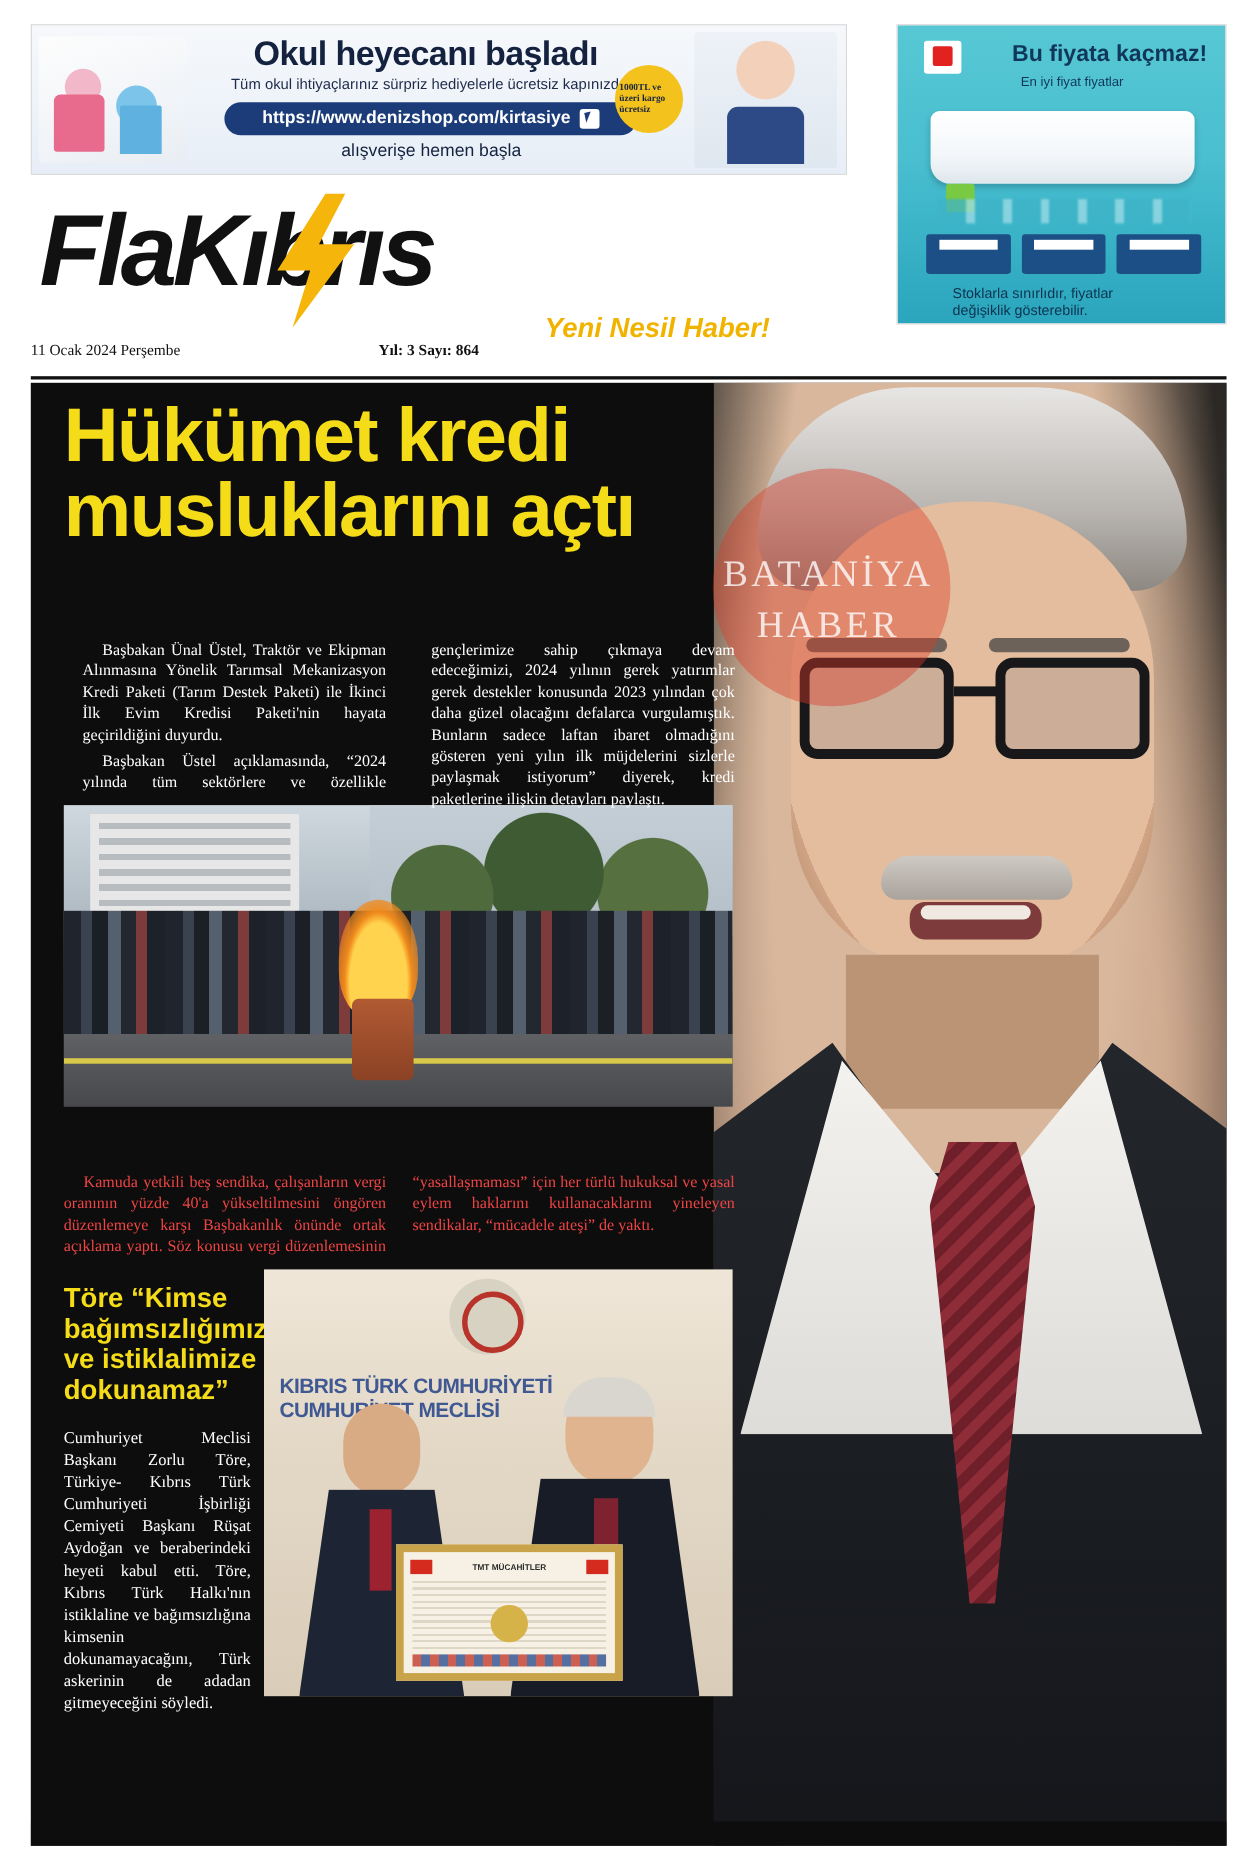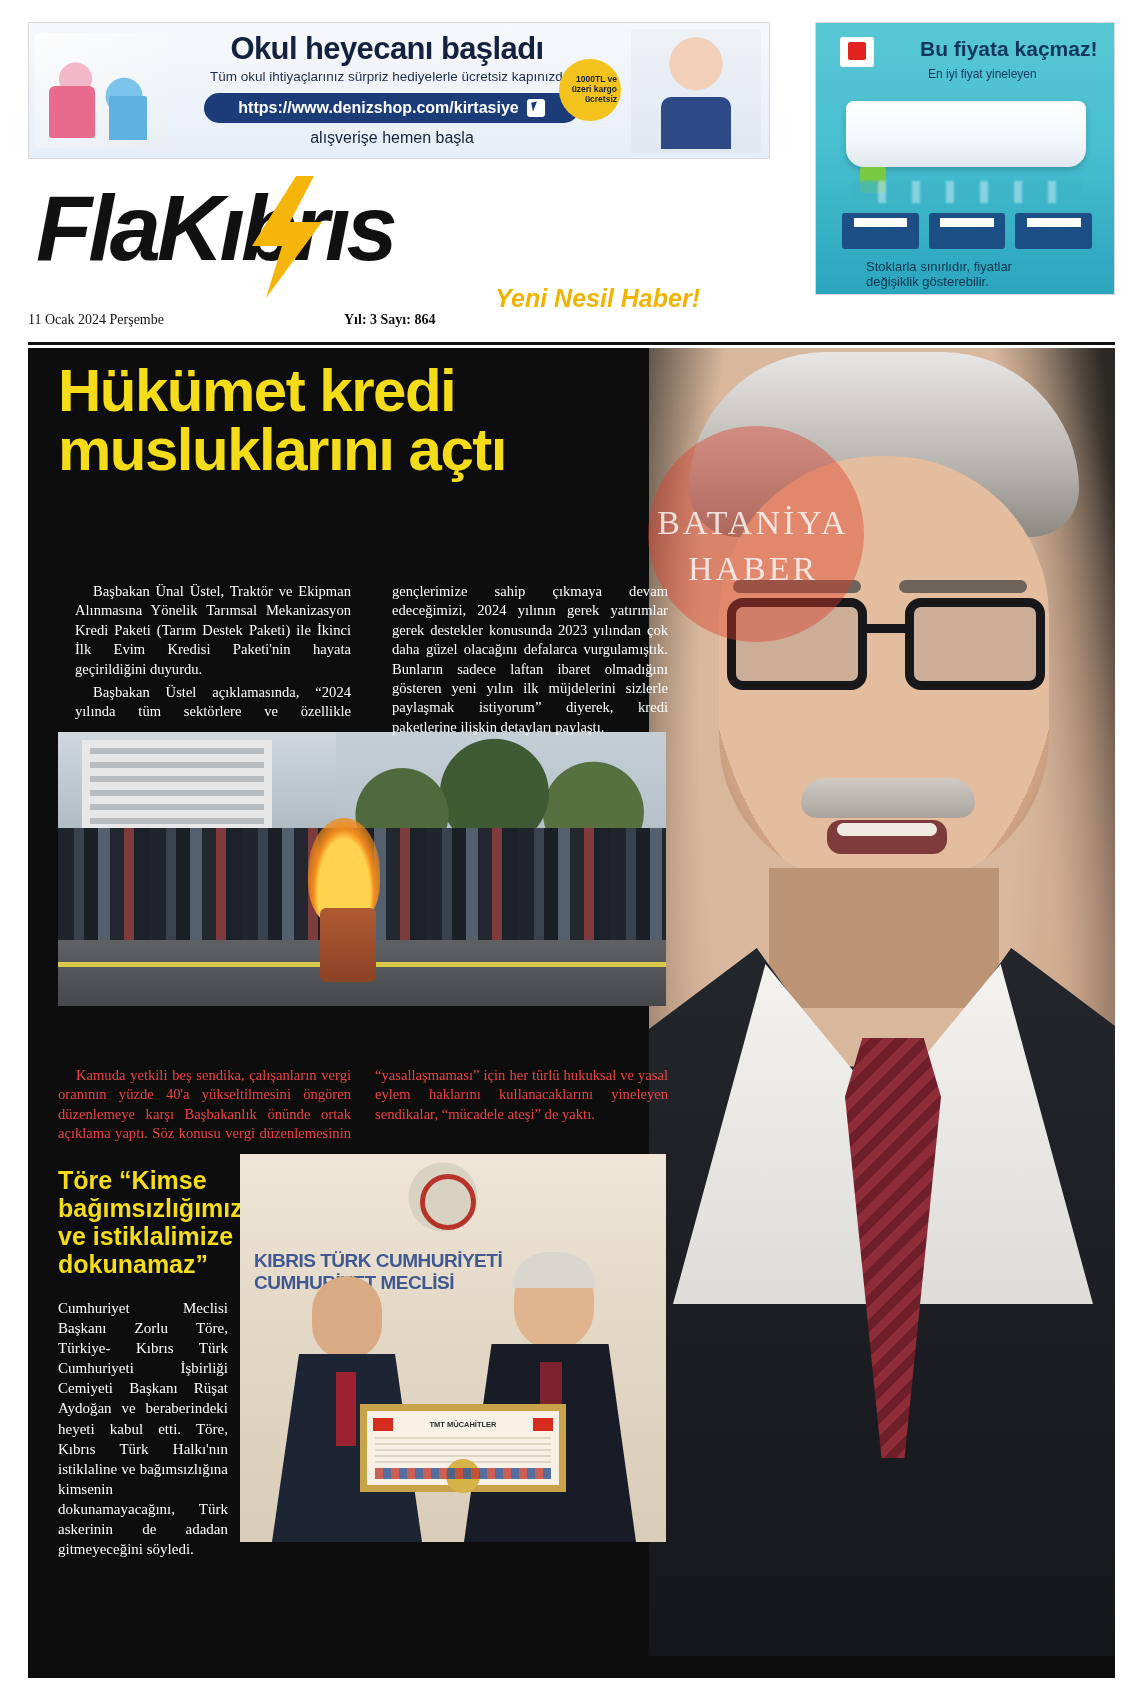--- a/index.html
+++ b/index.html
@@ -108,12 +108,12 @@
     border-radius: 50%;
     background: #f4c21c;
     color: #14223f;
-    font-family: Liberation Sans, sans-serif;
+    font-family: Liberation Serif, serif;
     font-size: 8.5px;
     font-weight: bold;
     line-height: 1.15;
     display: flex; align-items: center; justify-content: center;
-    text-align: right;
+    text-align: left;
     padding: 4px;
   }
   .ad-kid {

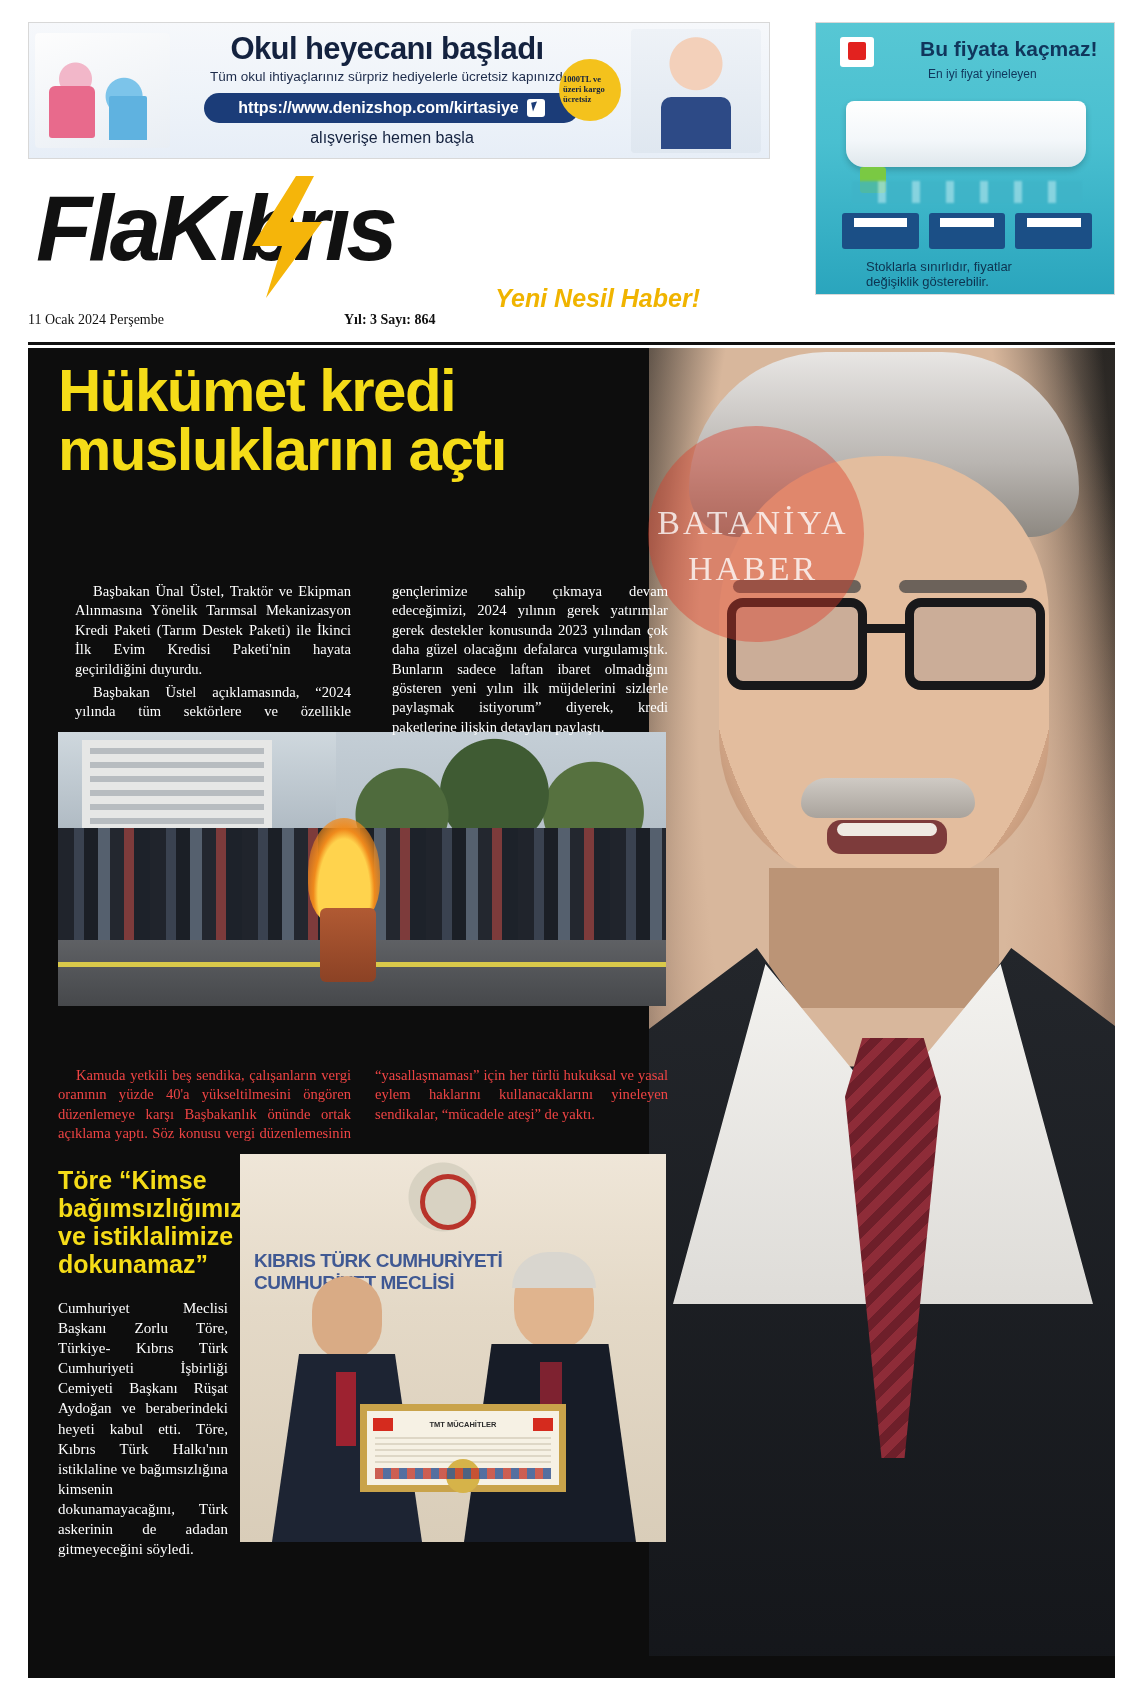--- a/index.html
+++ b/index.html
@@ -552,7 +552,7 @@
     <div class="ad-square">
       <div class="sq-logo"></div>
       <div class="sq-head">Bu fiyata kaçmaz!</div>
-      <div class="sq-sub">En iyi fiyat yineleyen</div>
+      <div class="sq-sub">En iyi fiyat fiyatlar</div>
       <div class="sq-unit">
         <div class="sq-green"></div>
       </div>

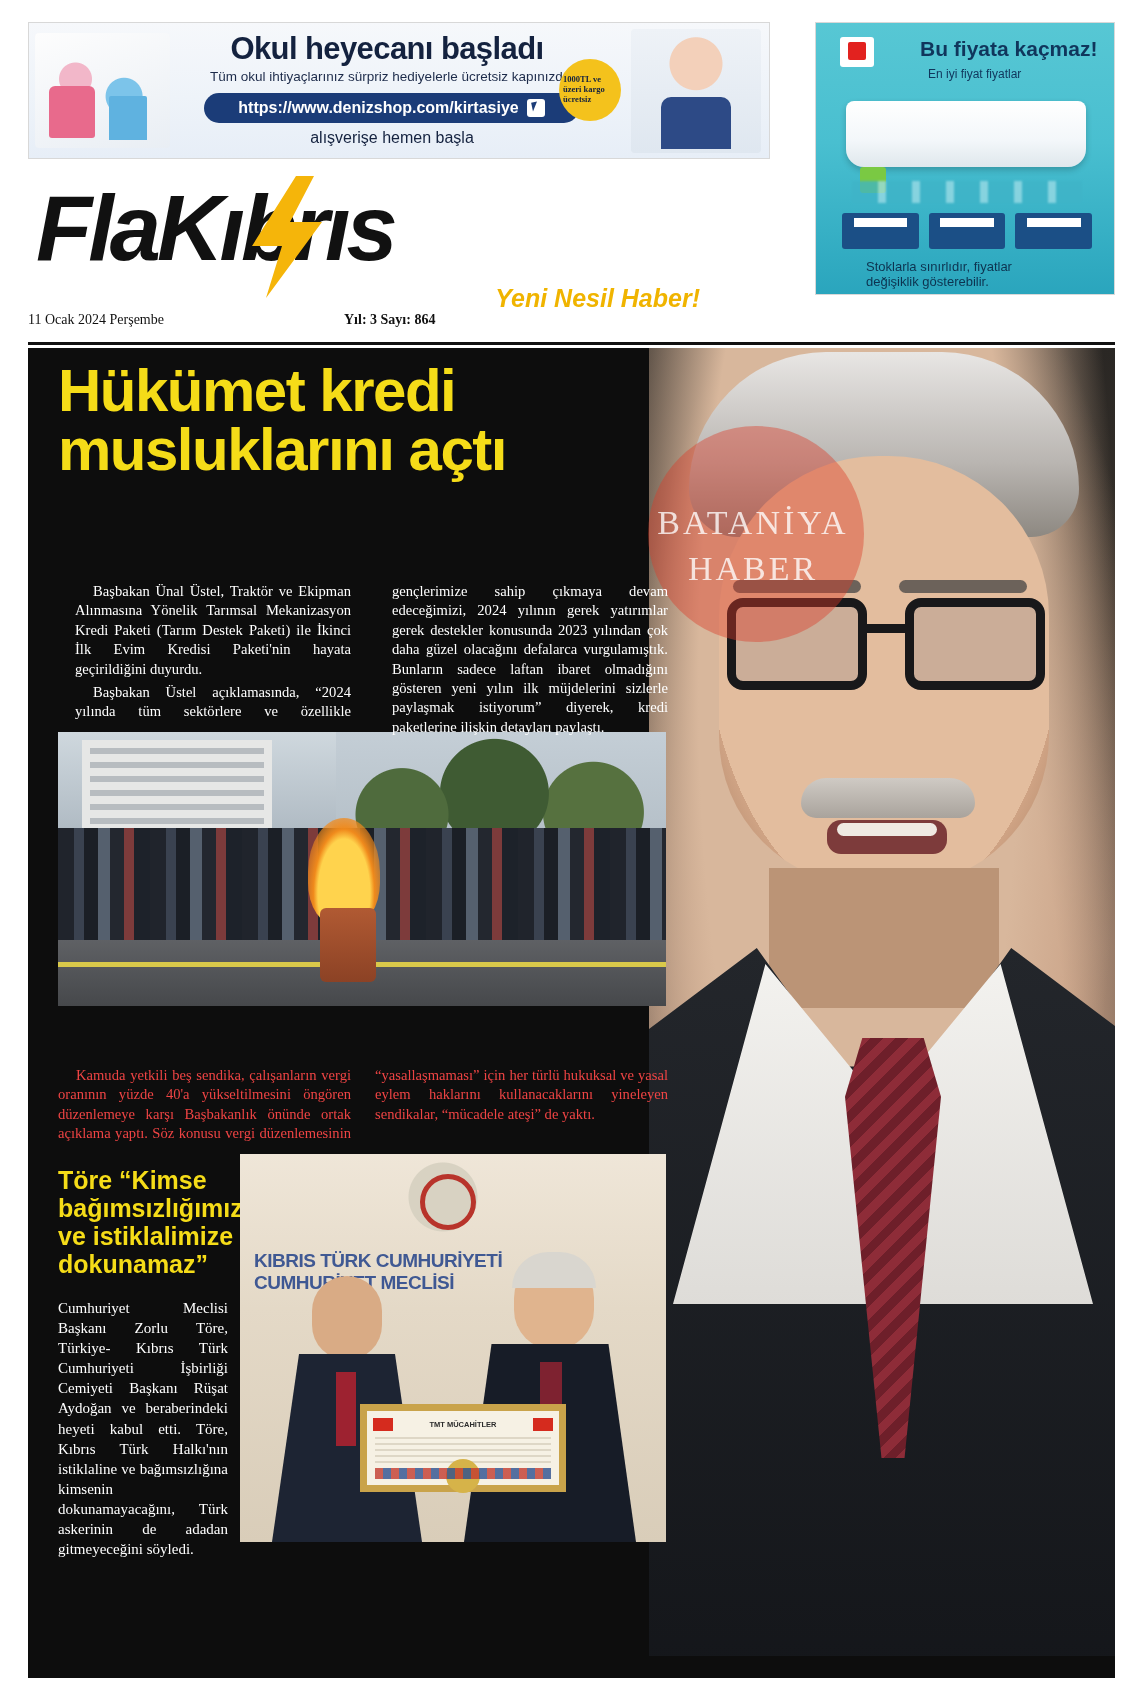--- a/index.html
+++ b/index.html
@@ -356,7 +356,7 @@
     width: 640px;
     font-family: "Liberation Sans", sans-serif;
     font-weight: bold;
-    font-size: 60px;
+    font-size: 69px;
     line-height: 0.98;
     color: #f5dc18;
     letter-spacing: -1.5px;

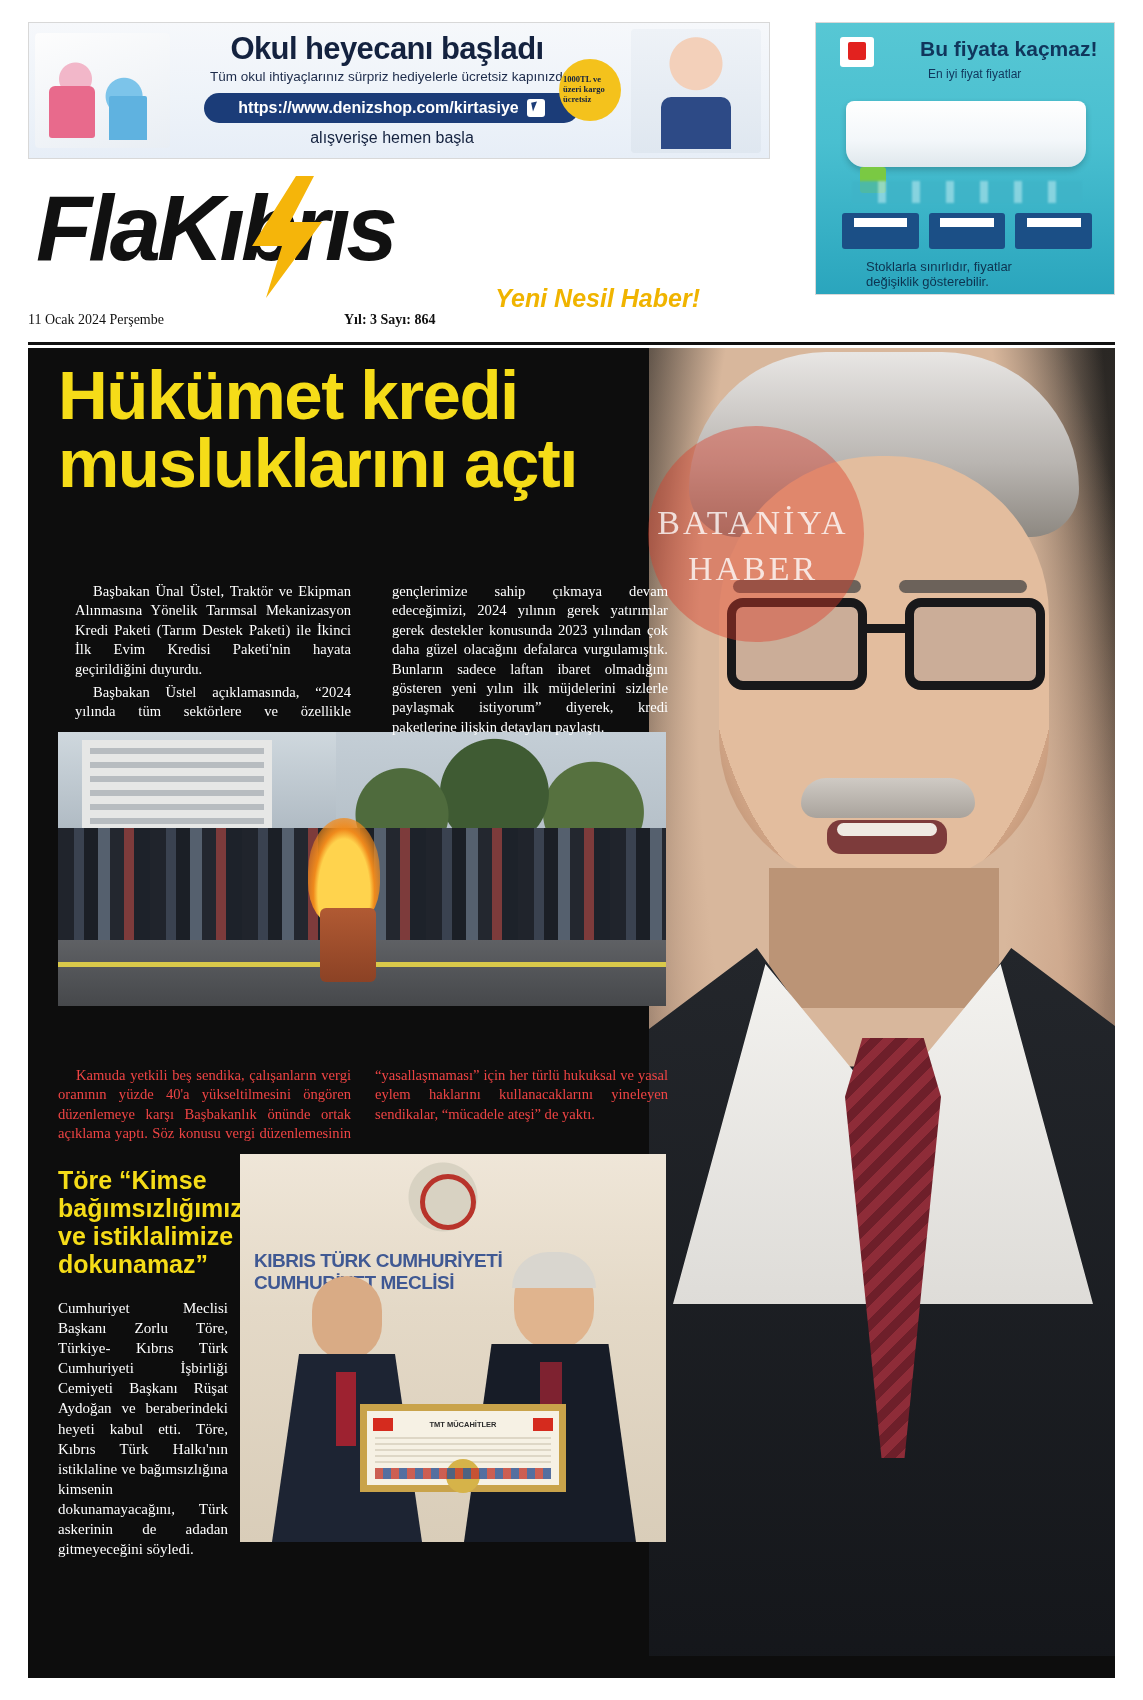--- a/index.html
+++ b/index.html
@@ -497,7 +497,7 @@
   .photo2 .man-r .body{position:absolute;left:0;top:86px;width:172px;height:198px;background:#171c27;clip-path:polygon(16% 0,84% 0,100% 100%,0 100%);}
   .photo2 .man-r .tie{position:absolute;left:76px;top:104px;width:22px;height:80px;background:#7e2230;}
   .photo2 .frame {
-    position:absolute; left:120px; top:250px; width:206px; height:88px;
+    position:absolute; left:120px; top:250px; width:206px; height:124px;
     background:#f6f1e4; border:7px solid #c9a34a;
   }
   .photo2 .frame .fhead{

